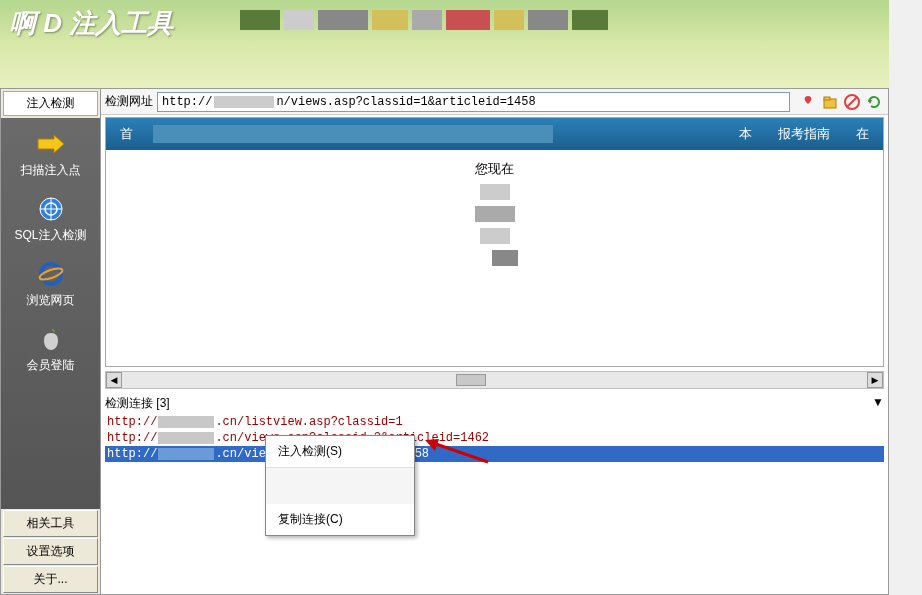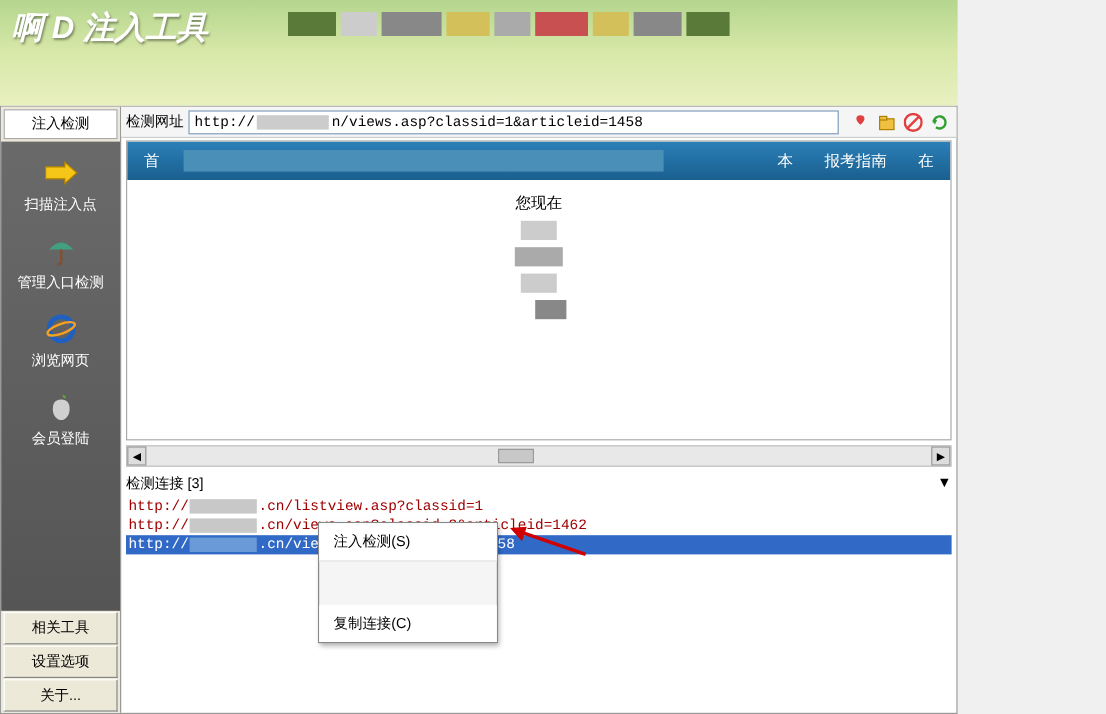--- a/index.html
+++ b/index.html
@@ -4,7 +4,7 @@
 <style>
 * { box-sizing: border-box; margin: 0; padding: 0; }
 body { font-family: "Microsoft YaHei", "SimSun", Arial, sans-serif; font-size: 12px; background: #f0f0f0; width: 922px; height: 595px; overflow: hidden; }
-.app { width: 798px; height: 595px; display: flex; flex-direction: column; }
+.app { width: 889px; height: 595px; display: flex; flex-direction: column; }
 .header { height: 88px; background: linear-gradient(180deg, #b4d68e 0%, #d8e8a8 50%, #e8f0c0 100%); position: relative; padding: 6px 10px; }
 .header-title { font-size: 26px; font-weight: bold; font-style: italic; color: #fff; text-shadow: 1px 1px 2px rgba(0,0,0,0.4); font-family: "Microsoft YaHei", sans-serif; }
 .header-blur { position: absolute; top:10px; left:240px; display:flex; gap:4px; }

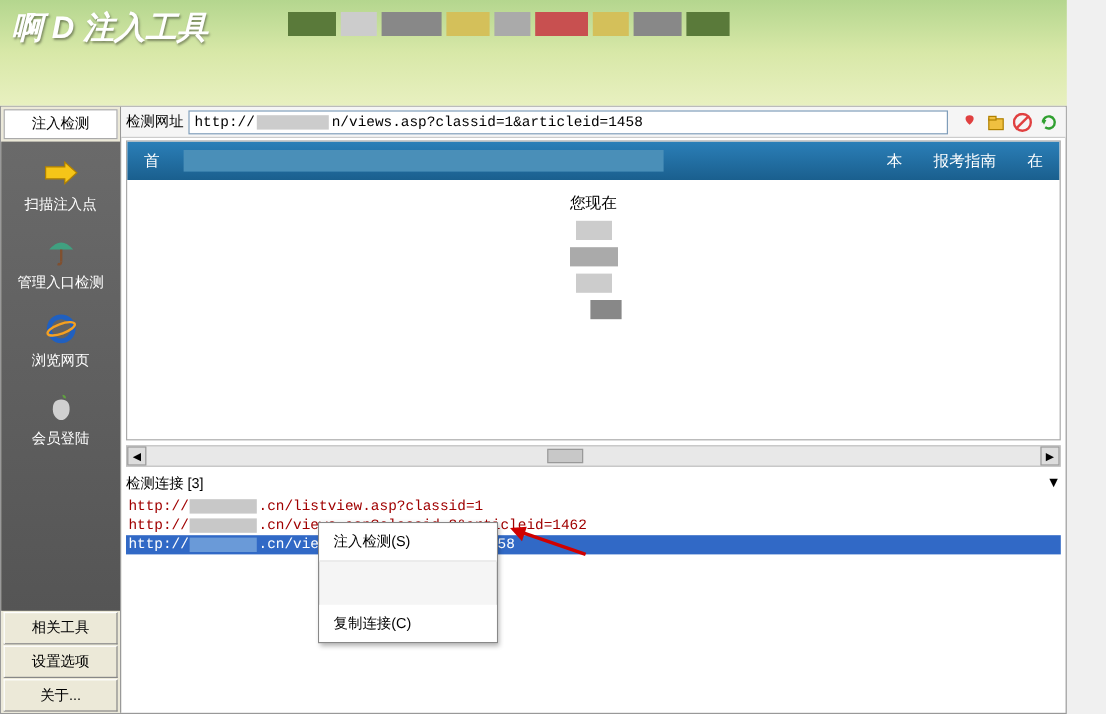--- a/index.html
+++ b/index.html
@@ -81,6 +81,17 @@
         </div>
         <div class="sb-item">
           <div class="sb-icon">
+            <svg width="26" height="26">
+                <circle cx="13" cy="13" r="11" fill="#3080e0" stroke="#fff" stroke-width="1"></circle>
+                <circle cx="13" cy="13" r="6" fill="none" stroke="#fff" stroke-width="1.5"></circle>
+                <line x1="13" y1="2" x2="13" y2="24" stroke="#fff"></line>
+                <line x1="2" y1="13" x2="24" y2="13" stroke="#fff"></line>
+              </svg>
+          </div>
+          <div>SQL注入检测</div>
+        </div>
+        <div class="sb-item">
+          <div class="sb-icon">
             <svg width="28" height="26">
                 <path d="M4 12 Q14 0 24 12 Z" fill="#40a080"></path>
                 <line x1="14" y1="12" x2="14" y2="22" stroke="#805030" stroke-width="2"></line>

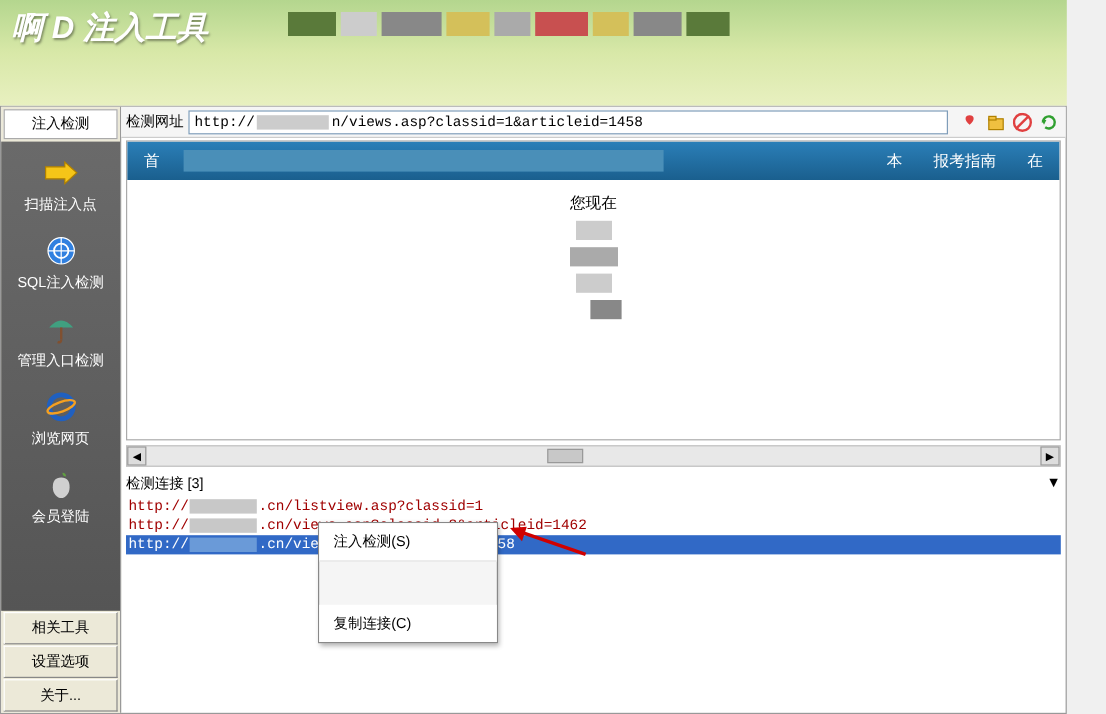--- a/index.html
+++ b/index.html
@@ -92,16 +92,6 @@
         </div>
         <div class="sb-item">
           <div class="sb-icon">
-            <svg width="28" height="26">
-                <path d="M4 12 Q14 0 24 12 Z" fill="#40a080"></path>
-                <line x1="14" y1="12" x2="14" y2="22" stroke="#805030" stroke-width="2"></line>
-                <path d="M14 22 Q14 25 11 24" fill="none" stroke="#805030" stroke-width="2"></path>
-              </svg>
-          </div>
-          <div>管理入口检测</div>
-        </div>
-        <div class="sb-item">
-          <div class="sb-icon">
             <svg width="26" height="26">
                 <circle cx="13" cy="13" r="10" fill="none" stroke="#2060c0" stroke-width="4"></circle>
                 <ellipse cx="13" cy="13" rx="12" ry="4" fill="none" stroke="#f5a020" stroke-width="2" transform="rotate(-20 13 13)"></ellipse>

